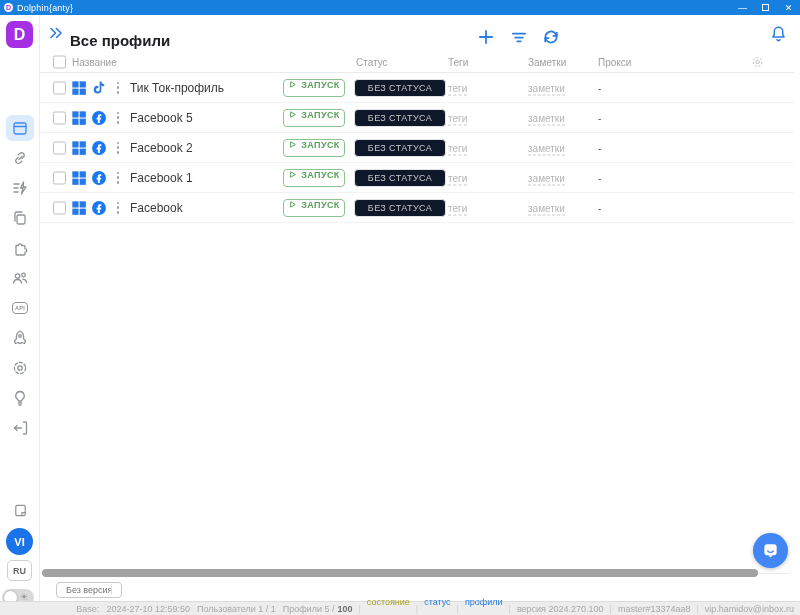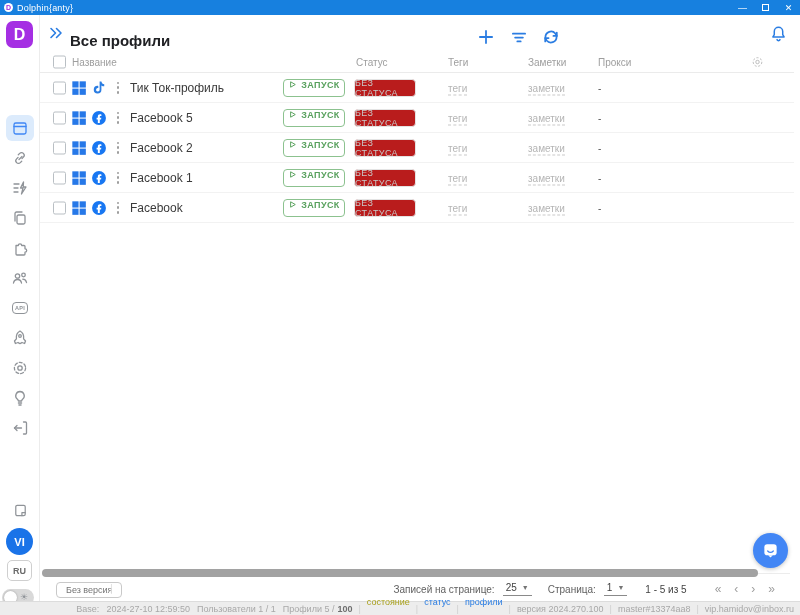--- a/index.html
+++ b/index.html
@@ -62,7 +62,7 @@
   .row-name { left:90px; font-size:12px; color:#3a3a3a; }
   .launch-btn { position:absolute; left:243px; top:50%; transform:translateY(-50%); width:62px; height:18px; border:1px solid #8cc28f; border-radius:4px; background:#fff; display:flex; align-items:flex-start; justify-content:center; gap:4px; color:#57a05c; font-size:9px; font-weight:bold; letter-spacing:.4px; }
   .launch-btn svg { width:9px; height:9px; stroke:#57a05c; fill:none; stroke-width:1.3; stroke-linejoin:round; }
-  .status-badge { position:absolute; left:314px; top:50%; transform:translateY(-50%); width:62px; height:18px; border:1px solid #e4e4e4; border-radius:4px; background:#b91c1c; display:flex; align-items:center; justify-content:center; color:#c8c8c8; font-size:9px; letter-spacing:.4px; }
+  .status-badge { position:absolute; left:314px; top:50%; transform:translateY(-50%); width:92px; height:18px; border:1px solid #e4e4e4; border-radius:4px; background:#0f172a; display:flex; align-items:center; justify-content:center; color:#c8c8c8; font-size:9px; letter-spacing:.4px; }
   .dashed { border-bottom:1px dashed #c9c9c9; padding-bottom:1px; }
   .cell-tags { left:408px; font-size:10px; color:#b5b5b5; }
   .cell-notes { left:488px; font-size:10px; color:#b5b5b5; }

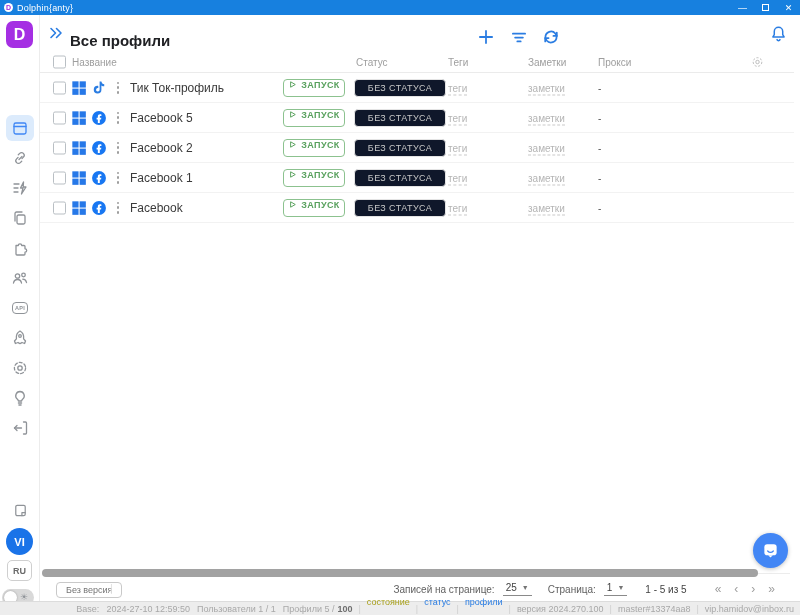--- a/index.html
+++ b/index.html
@@ -452,25 +452,6 @@
   <div class="no-tags">Без версия</div>
   <span class="no-tags-sep">|</span>
 
-  <div class="pager">
-    <span class="lbl">Записей на странице:</span>
-    <span class="mini-select">
-      <span>25</span>
-      <span class="caret">▼</span>
-    </span>
-    <span class="lbl" style="margin-left:16px">Страница:</span>
-    <span class="mini-select">
-      <span>1</span>
-      <span class="caret">▼</span>
-    </span>
-    <span class="range">1 - 5 из 5</span>
-    <span class="arrows">
-      <span>«</span>
-      <span>‹</span>
-      <span>›</span>
-      <span>»</span>
-    </span>
-  </div>
 
   <div class="statusbar">
     <span>Base:</span>

